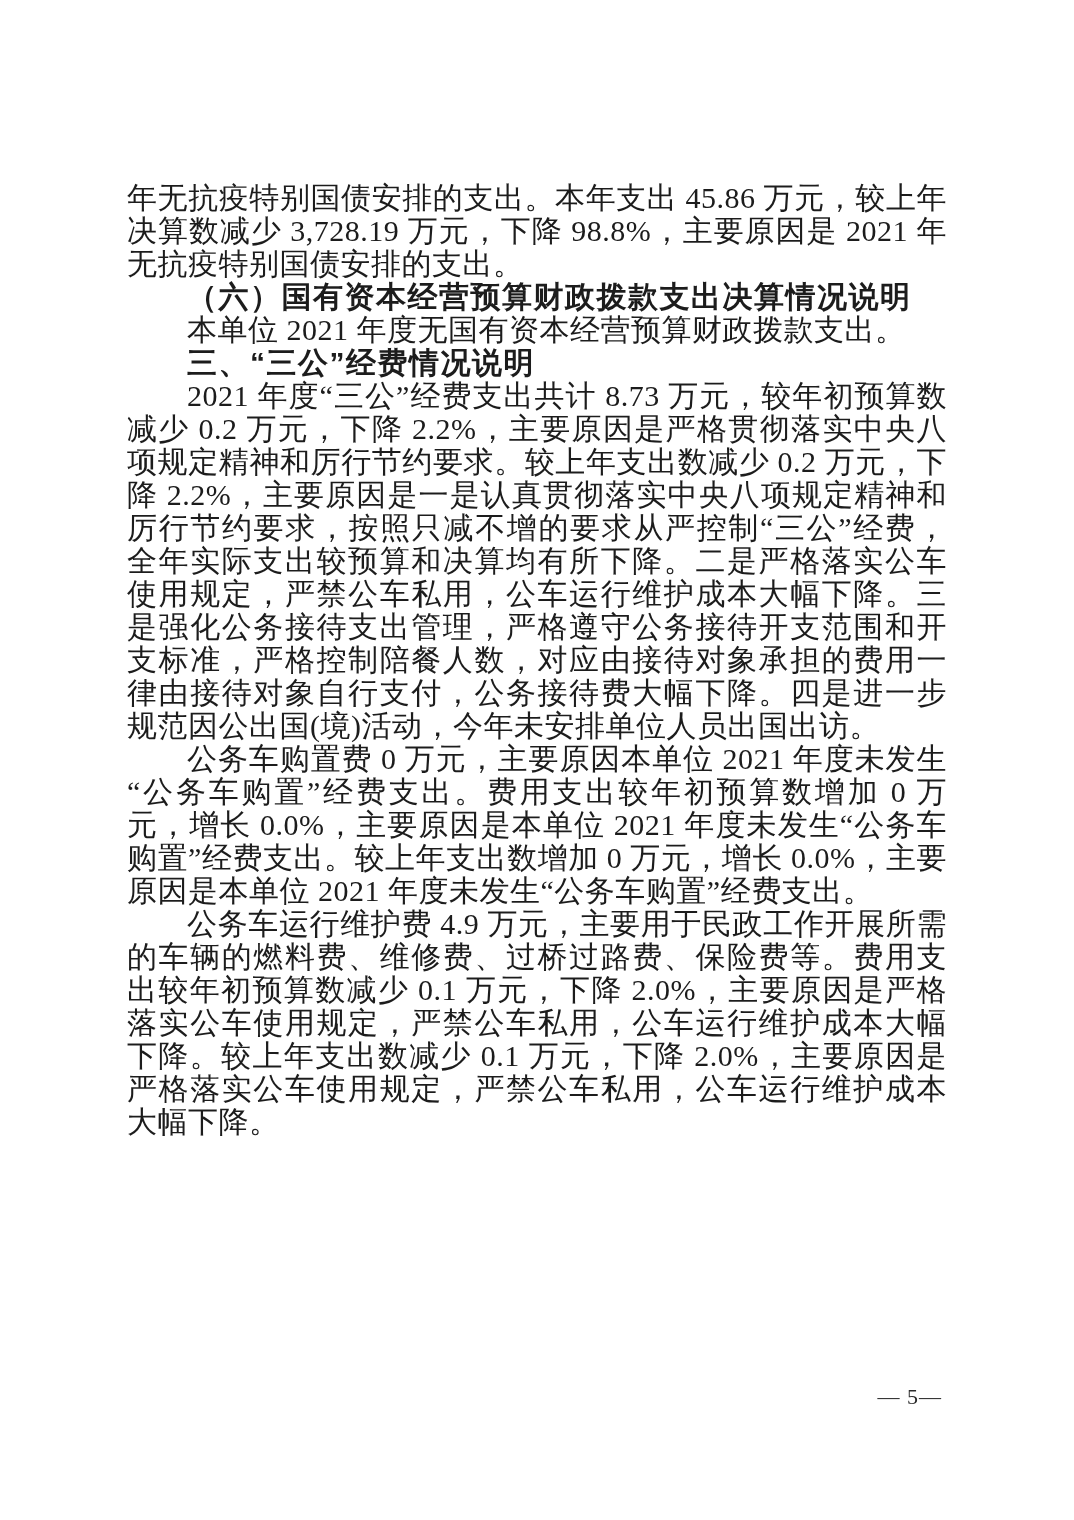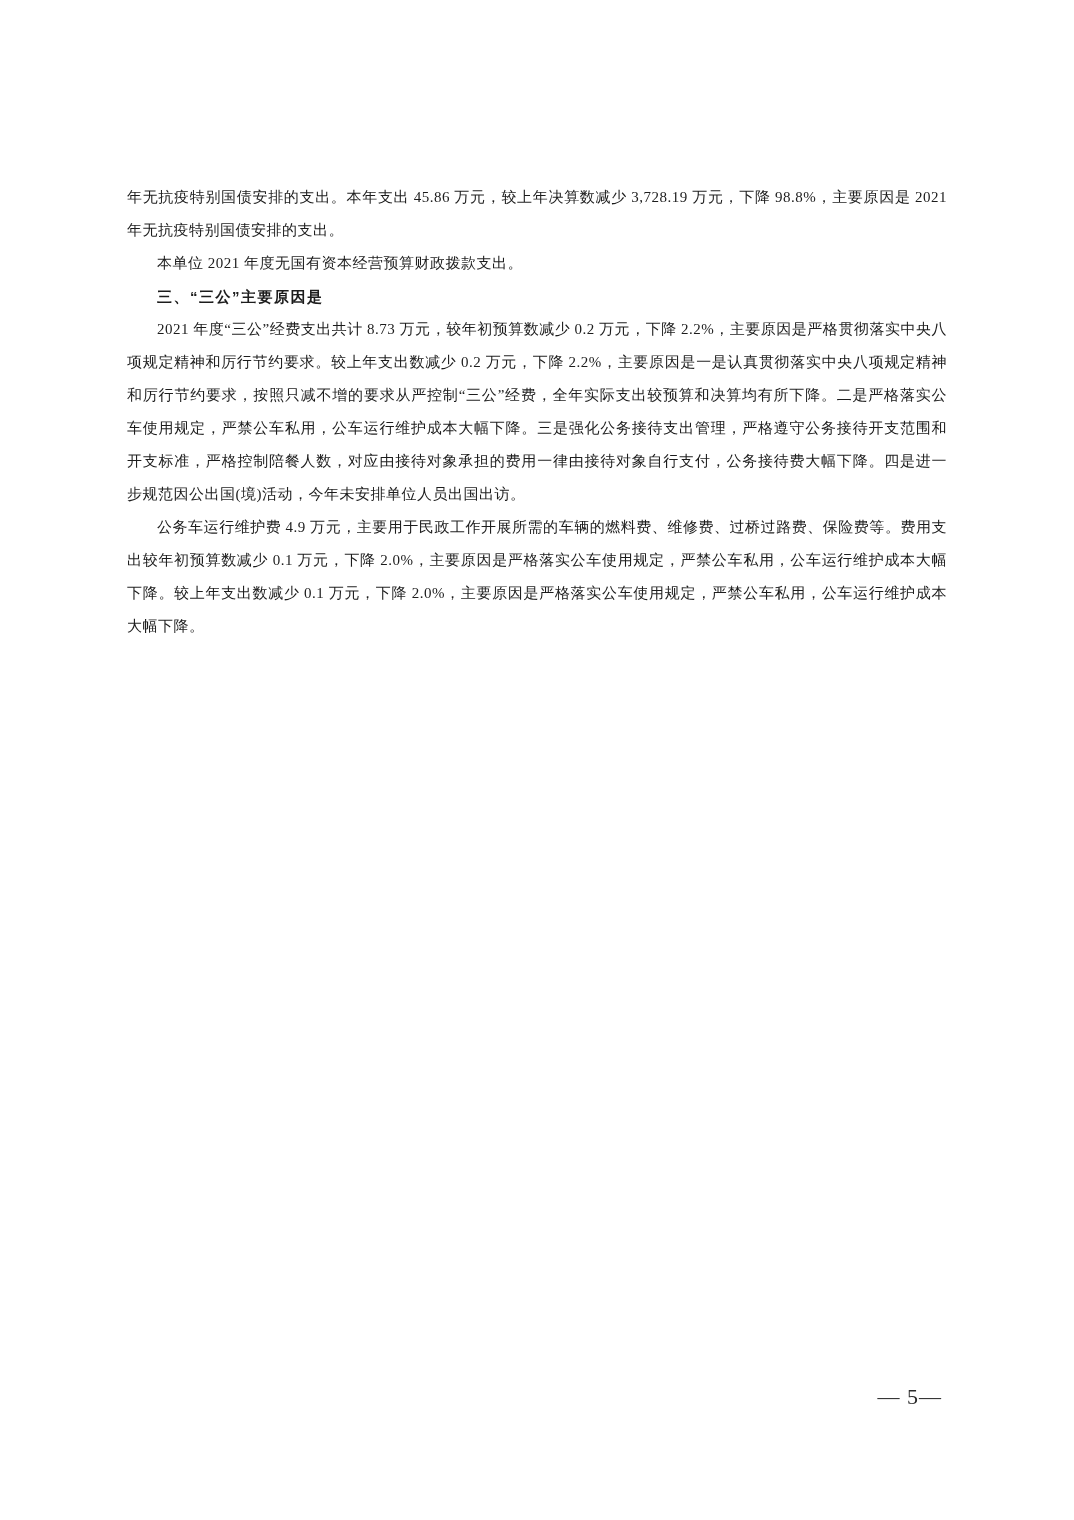--- a/index.html
+++ b/index.html
@@ -25,7 +25,7 @@
   }
   .content p {
     margin: 0;
-    font-size: 15px;
+    font-size: 30px;
     line-height: 33px;
     text-align: justify;
     text-justify: inter-character;

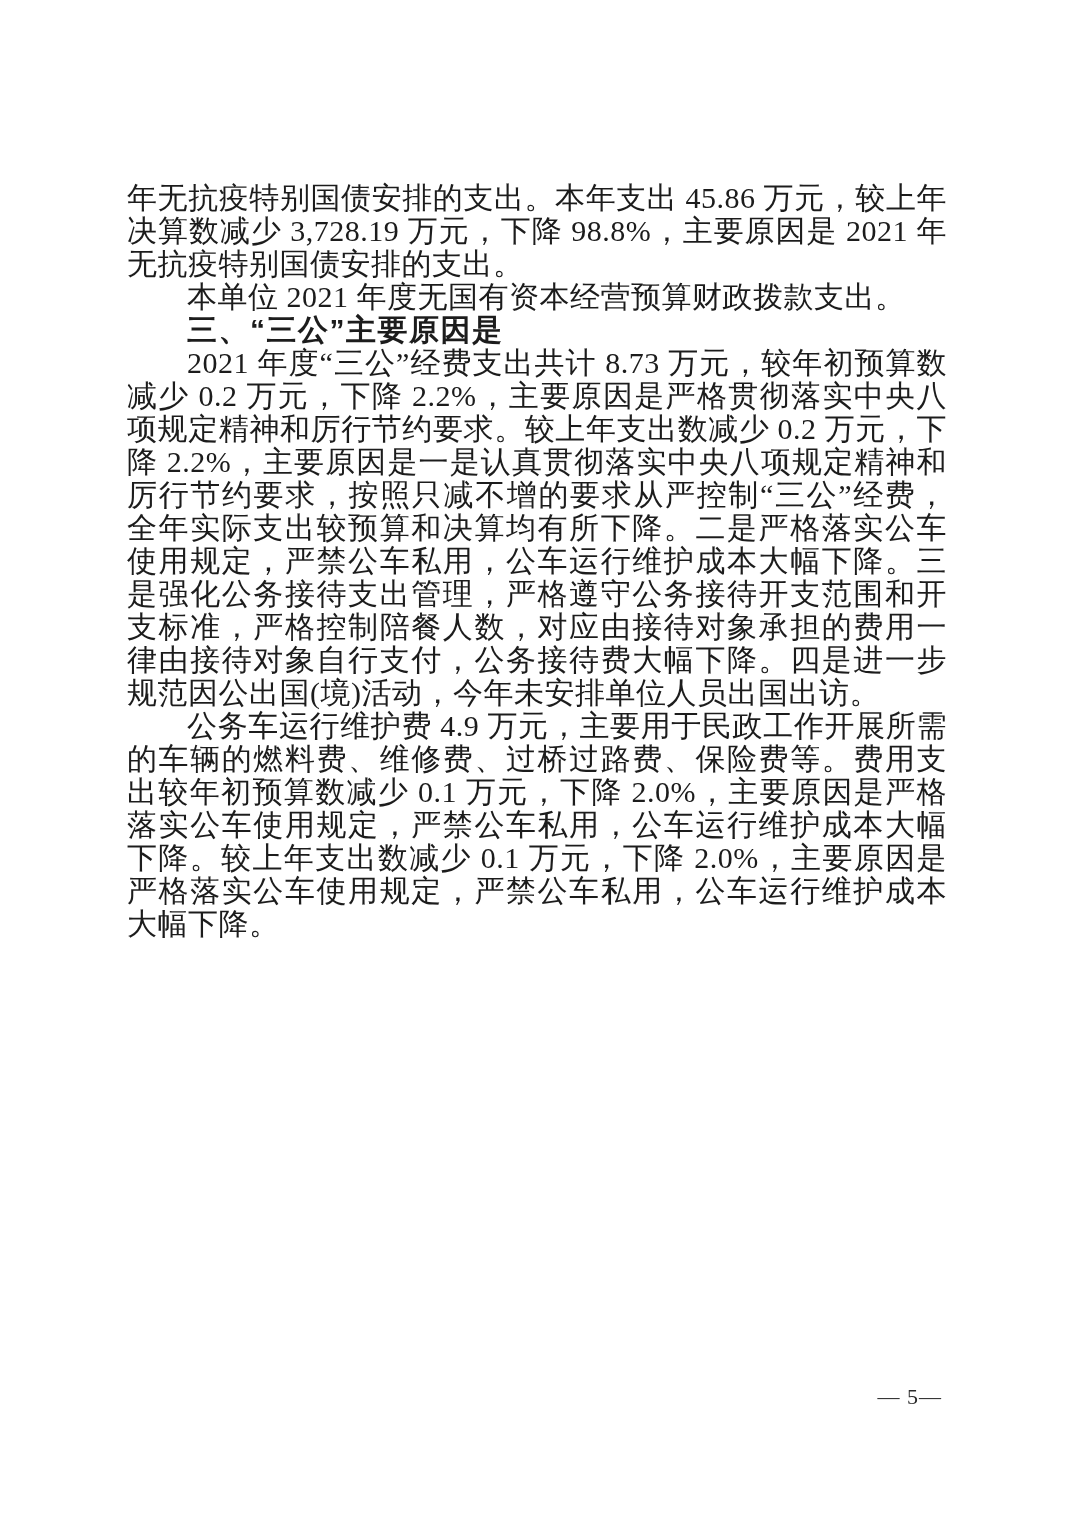--- a/index.html
+++ b/index.html
@@ -72,6 +72,7 @@
   <div class="content">
     <p class="para-cont">年无抗疫特别国债安排的支出。本年支出 45.86 万元，较上年决算数减少 3,728.19 万元，下降 98.8%，主要原因是 2021 年无抗疫特别国债安排的支出。</p>
 
+    <p class="h-kai-bold">（六）国有资本经营预算财政拨款支出决算情况说明</p>
 
     <p class="para">本单位 2021 年度无国有资本经营预算财政拨款支出。</p>
 

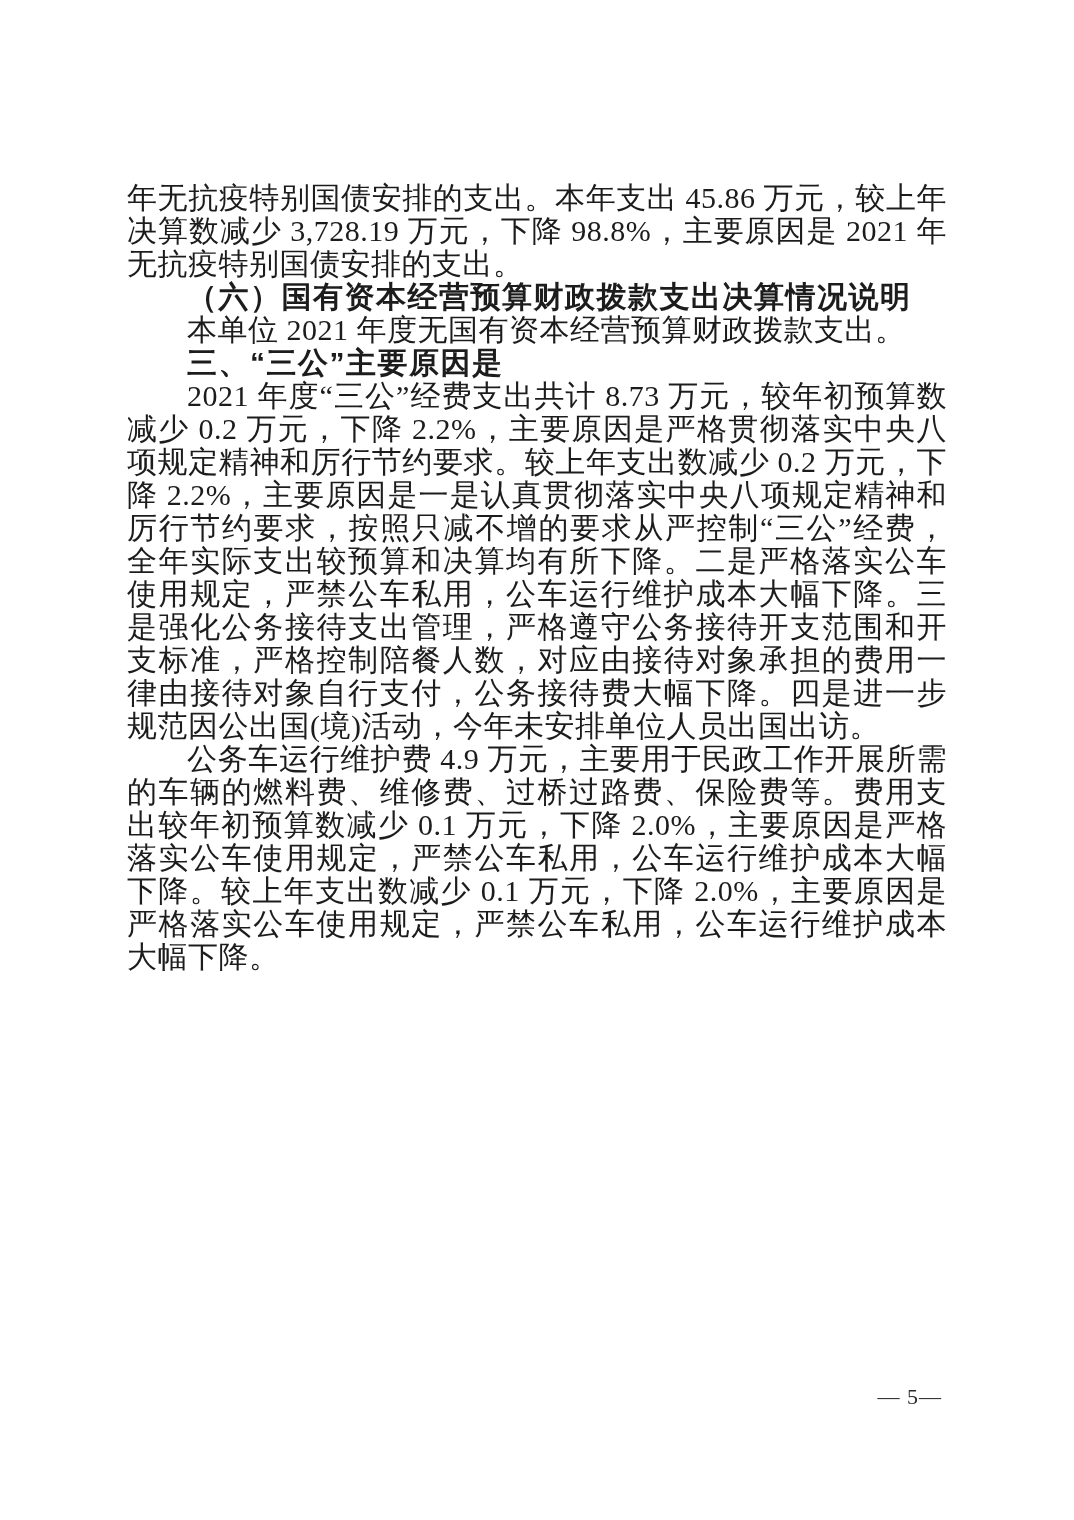--- a/index.html
+++ b/index.html
@@ -76,7 +76,7 @@
 
     <p class="para">本单位 2021 年度无国有资本经营预算财政拨款支出。</p>
 
-    <p class="h-hei">三、“三公”主要原因是</p>
+    <p class="h-hei">三、“三公”经费情况说明</p>
 
 
     <p class="para">2021 年度“三公”经费支出共计 8.73 万元，较年初预算数减少 0.2 万元，下降 2.2%，主要原因是严格贯彻落实中央八项规定精神和厉行节约要求。较上年支出数减少 0.2 万元，下降 2.2%，主要原因是一是认真贯彻落实中央八项规定精神和厉行节约要求，按照只减不增的要求从严控制“三公”经费，全年实际支出较预算和决算均有所下降。二是严格落实公车使用规定，严禁公车私用，公车运行维护成本大幅下降。三是强化公务接待支出管理，严格遵守公务接待开支范围和开支标准，严格控制陪餐人数，对应由接待对象承担的费用一律由接待对象自行支付，公务接待费大幅下降。四是进一步规范因公出国(境)活动，今年未安排单位人员出国出访。</p>

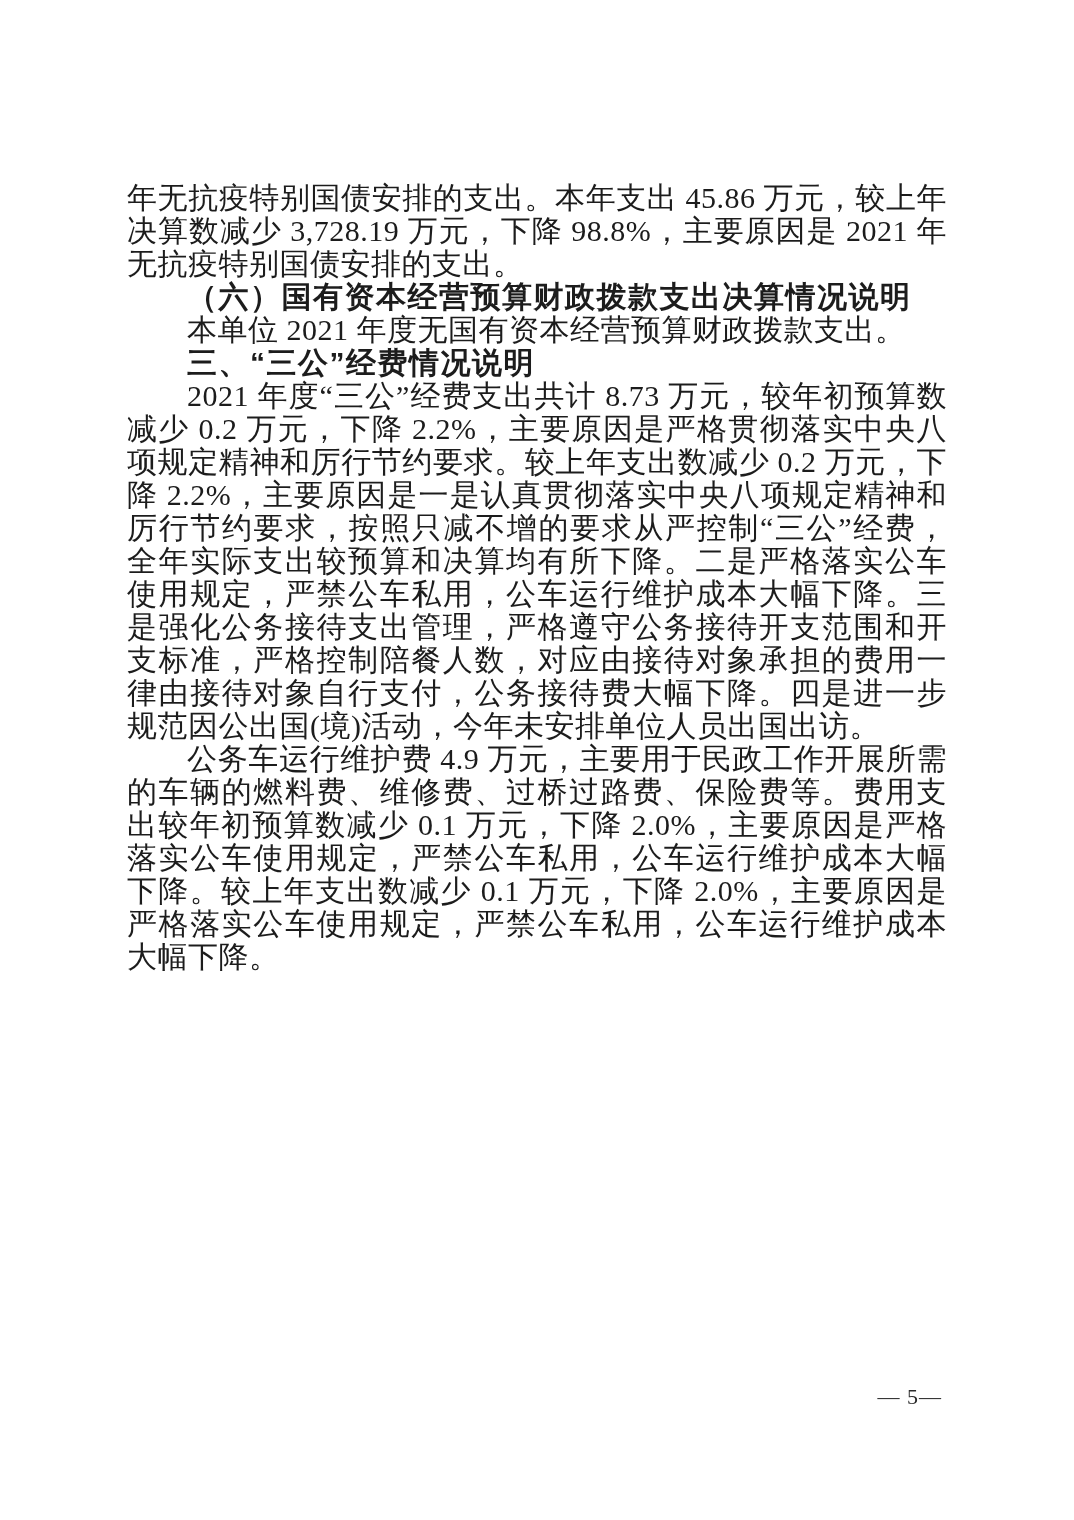--- a/index.html
+++ b/index.html
@@ -83,6 +83,7 @@
 
 
 
+    <p class="para">公务车购置费 0 万元，主要原因本单位 2021 年度未发生“公务车购置”经费支出。费用支出较年初预算数增加 0 万元，增长 0.0%，主要原因是本单位 2021 年度未发生“公务车购置”经费支出。较上年支出数增加 0 万元，增长 0.0%，主要原因是本单位 2021 年度未发生“公务车购置”经费支出。</p>
 
     <p class="para">公务车运行维护费 4.9 万元，主要用于民政工作开展所需的车辆的燃料费、维修费、过桥过路费、保险费等。费用支出较年初预算数减少 0.1 万元，下降 2.0%，主要原因是严格落实公车使用规定，严禁公车私用，公车运行维护成本大幅下降。较上年支出数减少 0.1 万元，下降 2.0%，主要原因是严格落实公车使用规定，严禁公车私用，公车运行维护成本大幅下降。</p>
 

